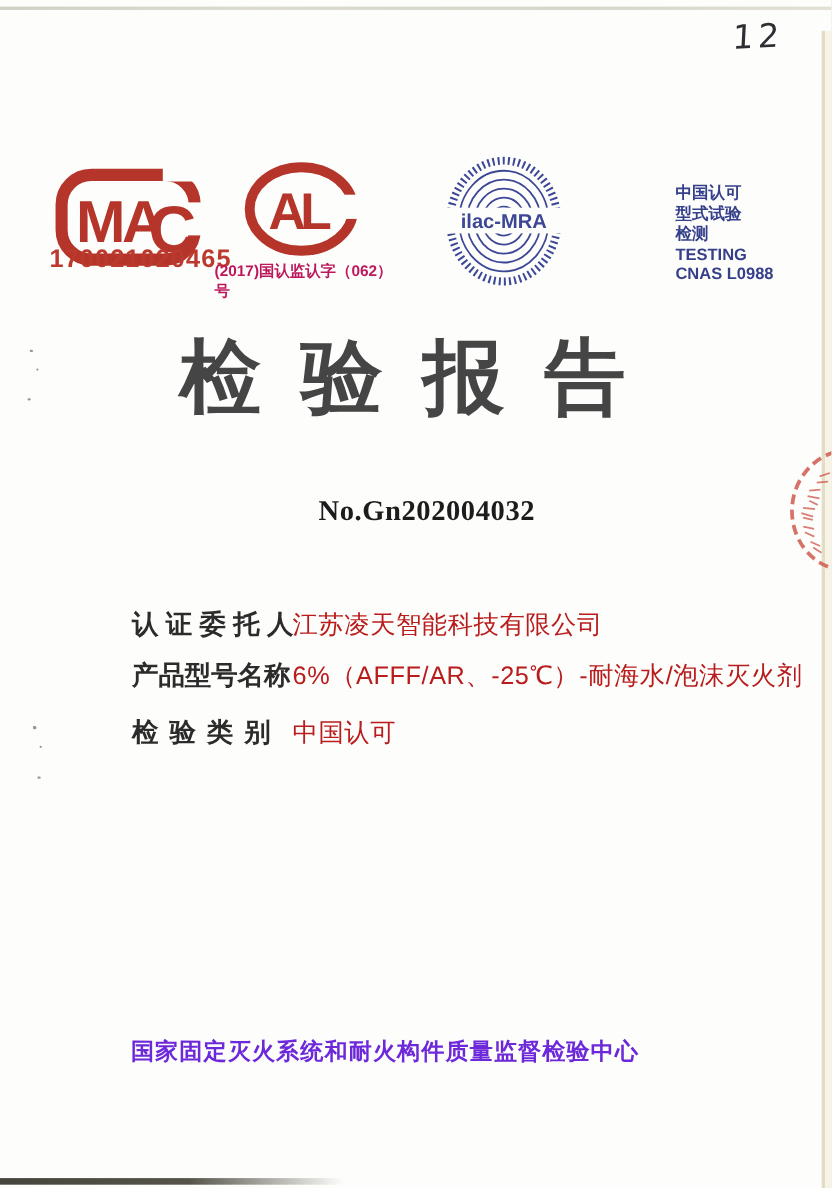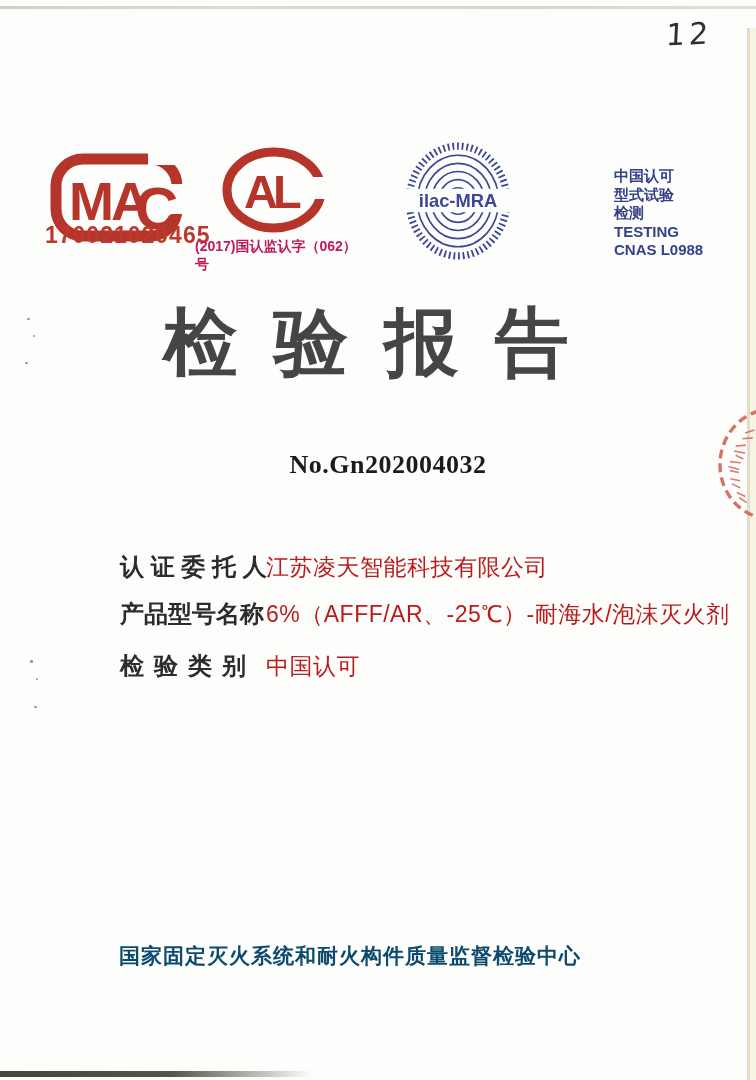--- a/index.html
+++ b/index.html
@@ -72,7 +72,7 @@
   
   .footer-org{
     left:0;top:942px;width:700px;text-align:center;
-    font-size:21px;font-weight:bold;color:#0c4a6e;letter-spacing:1px;
+    font-size:21px;font-weight:bold;color:#6d28d9;letter-spacing:1px;
   }
   
   .stamp-wrap{left:704px;top:406px;width:110px;height:118px;}

